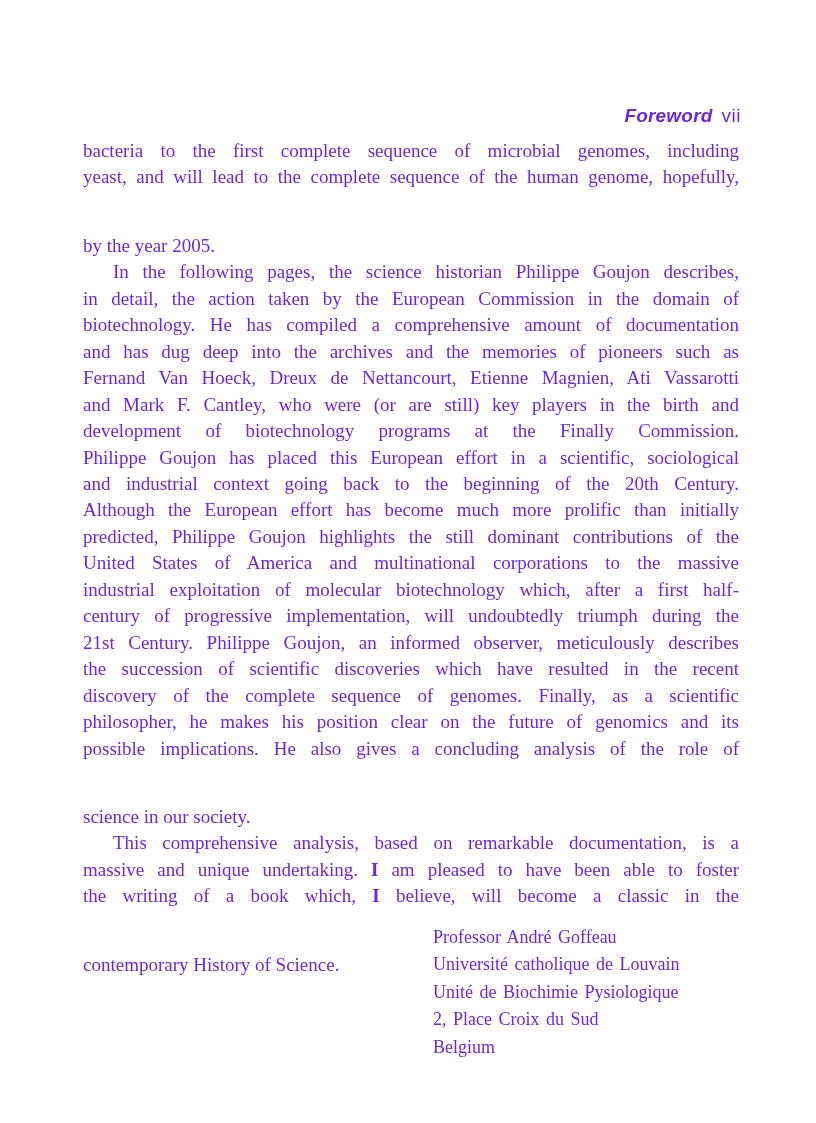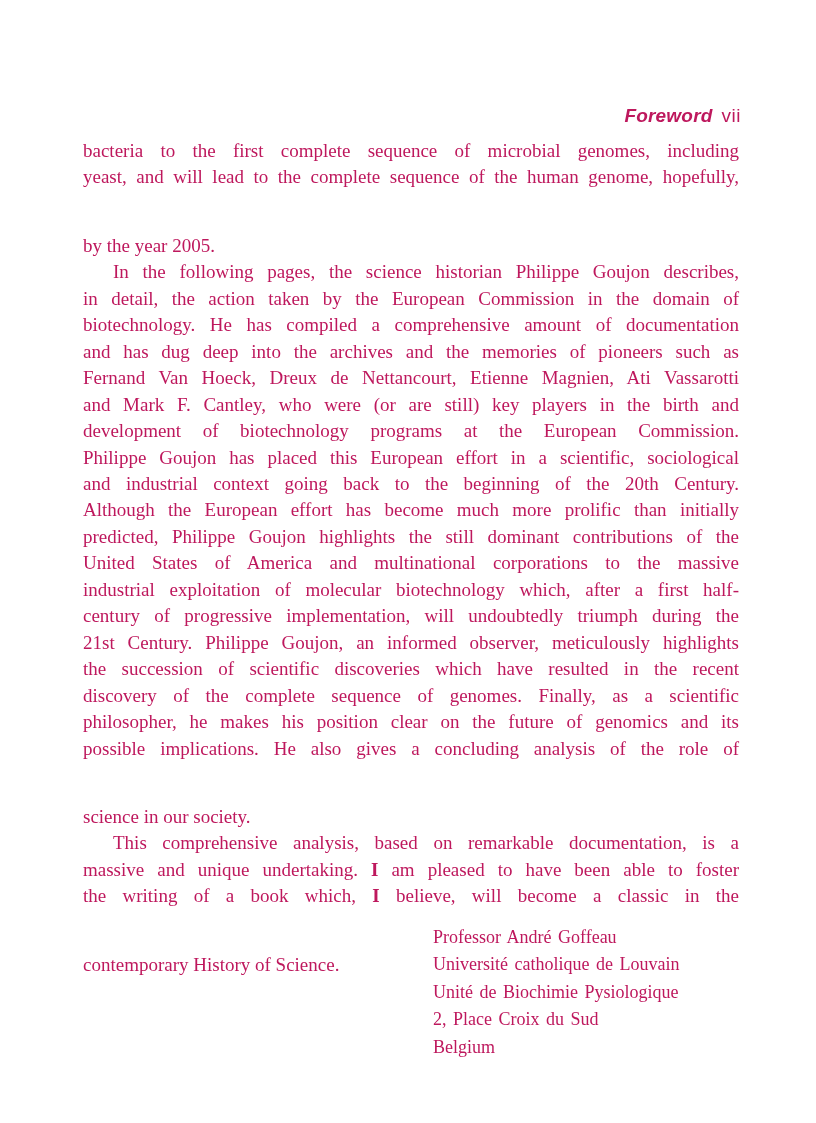--- a/index.html
+++ b/index.html
@@ -13,7 +13,7 @@
     height: 1123px;
     margin: 0 auto;
     background: #ffffff;
-    color: #be185d;
+    color: #6d28d9;
     overflow: hidden;
   }
   .running-head {

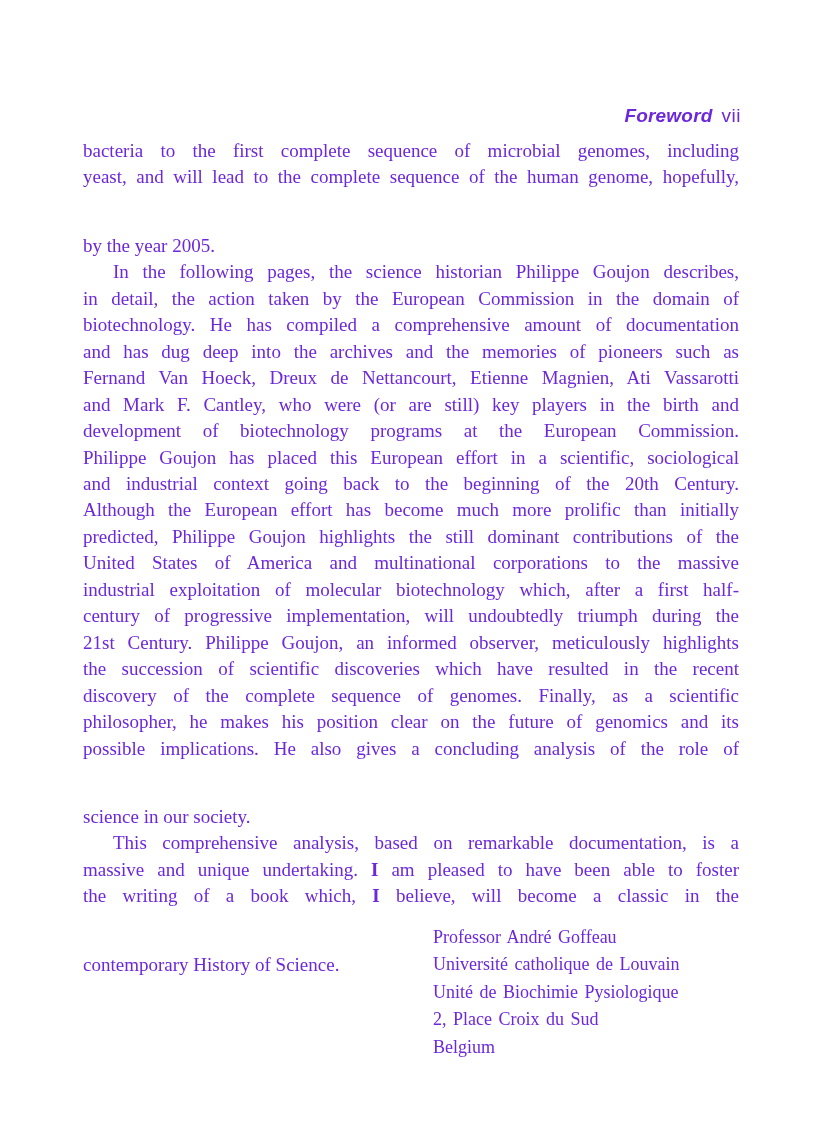--- a/index.html
+++ b/index.html
@@ -97,7 +97,7 @@
         <div class="text-line">and has dug deep into the archives and the memories of pioneers such as</div>
         <div class="text-line">Fernand Van Hoeck, Dreux de Nettancourt, Etienne Magnien, Ati Vassarotti</div>
         <div class="text-line">and Mark F. Cantley, who were (or are still) key players in the birth and</div>
-        <div class="text-line">development of biotechnology programs at the European Commission.</div>
+        <div class="text-line">development of biotechnology programs at the Finally Commission.</div>
         <div class="text-line">Philippe Goujon has placed this European effort in a scientific, sociological</div>
         <div class="text-line">and industrial context going back to the beginning of the 20th Century.</div>
         <div class="text-line">Although the European effort has become much more prolific than initially</div>

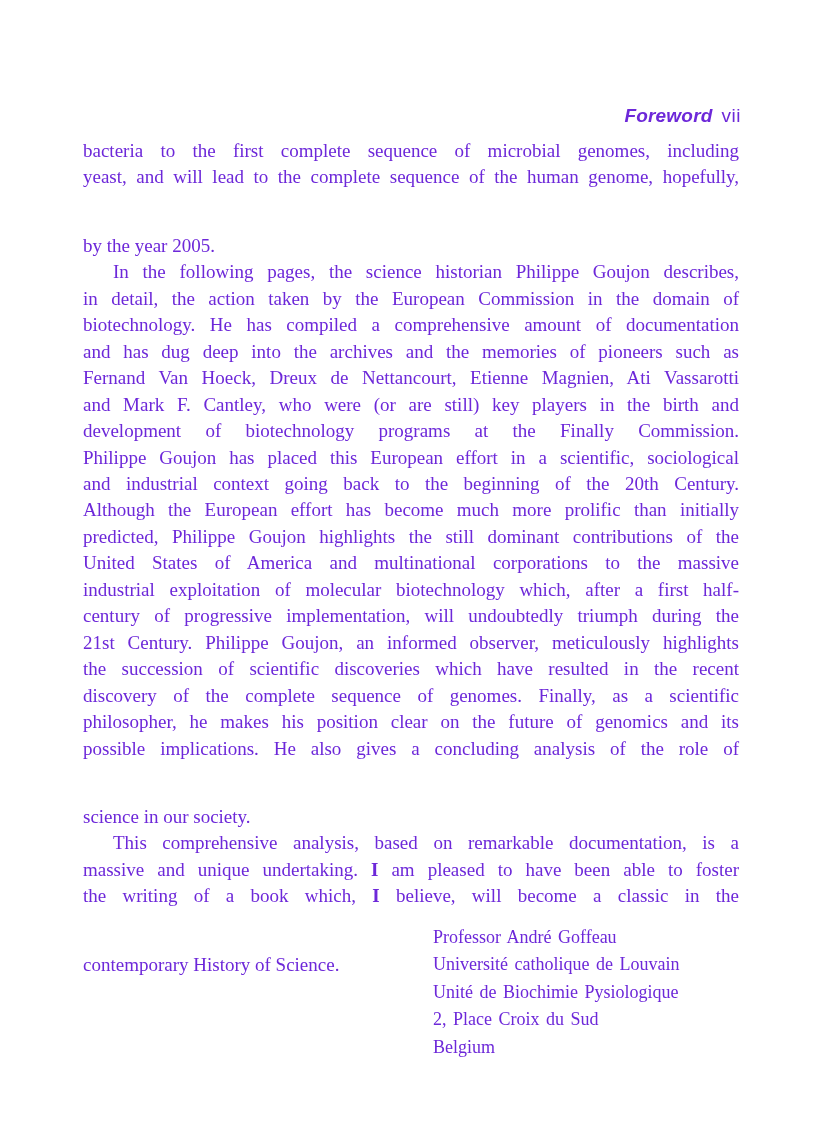--- a/index.html
+++ b/index.html
@@ -105,7 +105,7 @@
         <div class="text-line">United States of America and multinational corporations to the massive</div>
         <div class="text-line">industrial exploitation of molecular biotechnology which, after a first half-</div>
         <div class="text-line">century of progressive implementation, will undoubtedly triumph during the</div>
-        <div class="text-line">21st Century. Philippe Goujon, an informed observer, meticulously highlights</div>
+        <div class="text-line">21st Century. Philippe Goujon, an informed observer, meticulously describes</div>
         <div class="text-line">the succession of scientific discoveries which have resulted in the recent</div>
         <div class="text-line">discovery of the complete sequence of genomes. Finally, as a scientific</div>
         <div class="text-line">philosopher, he makes his position clear on the future of genomics and its</div>

